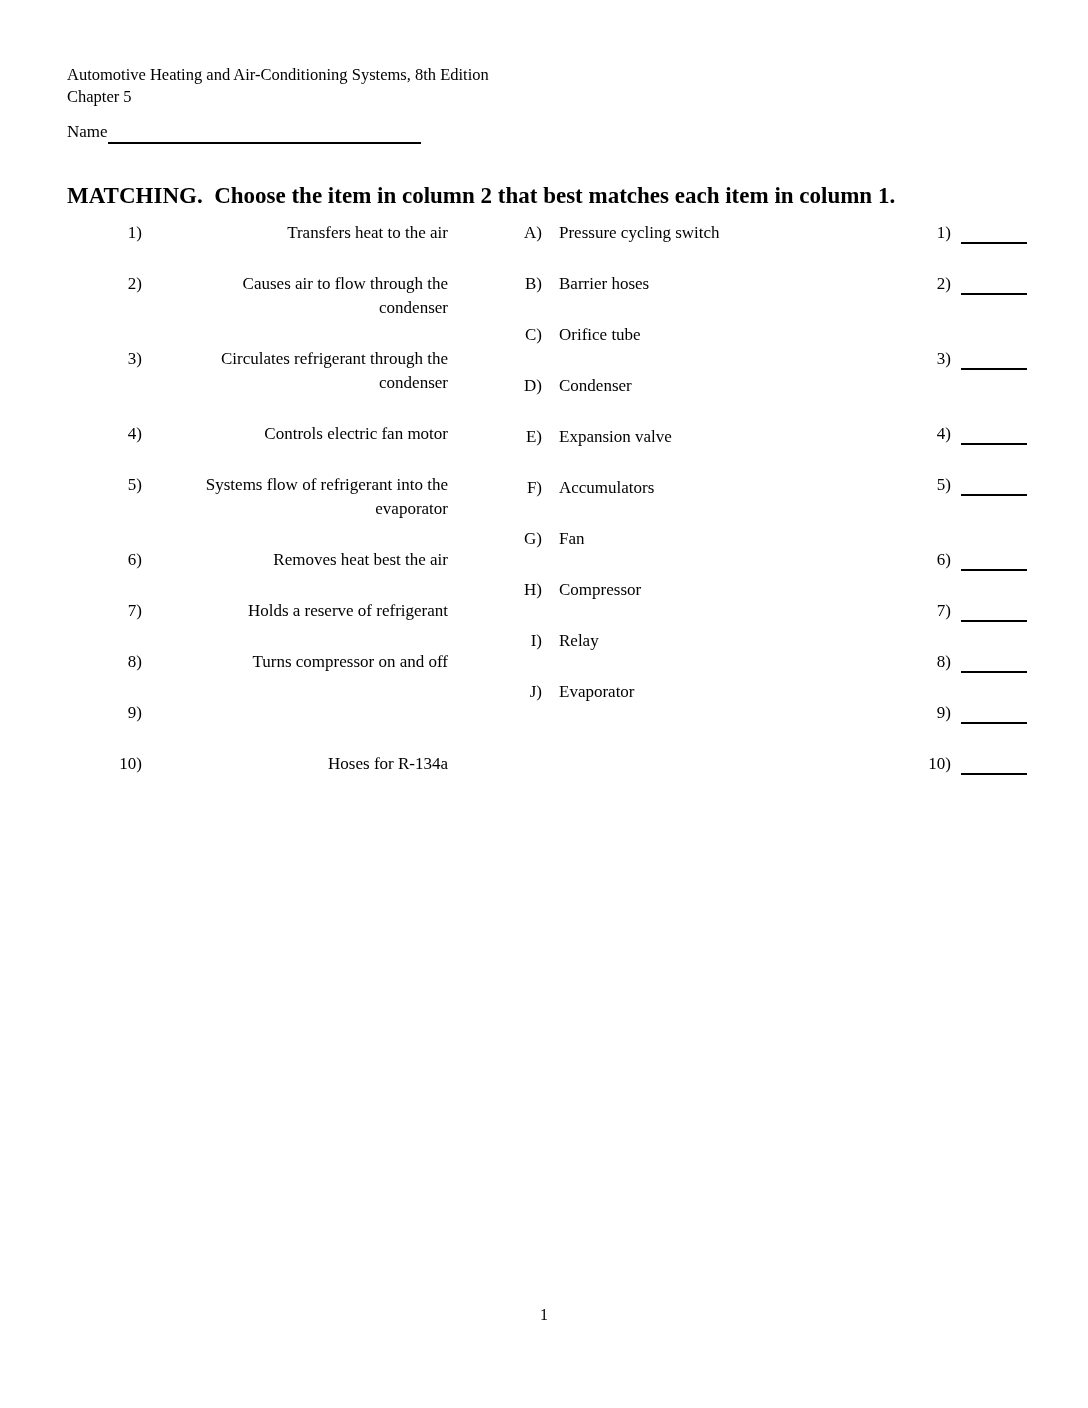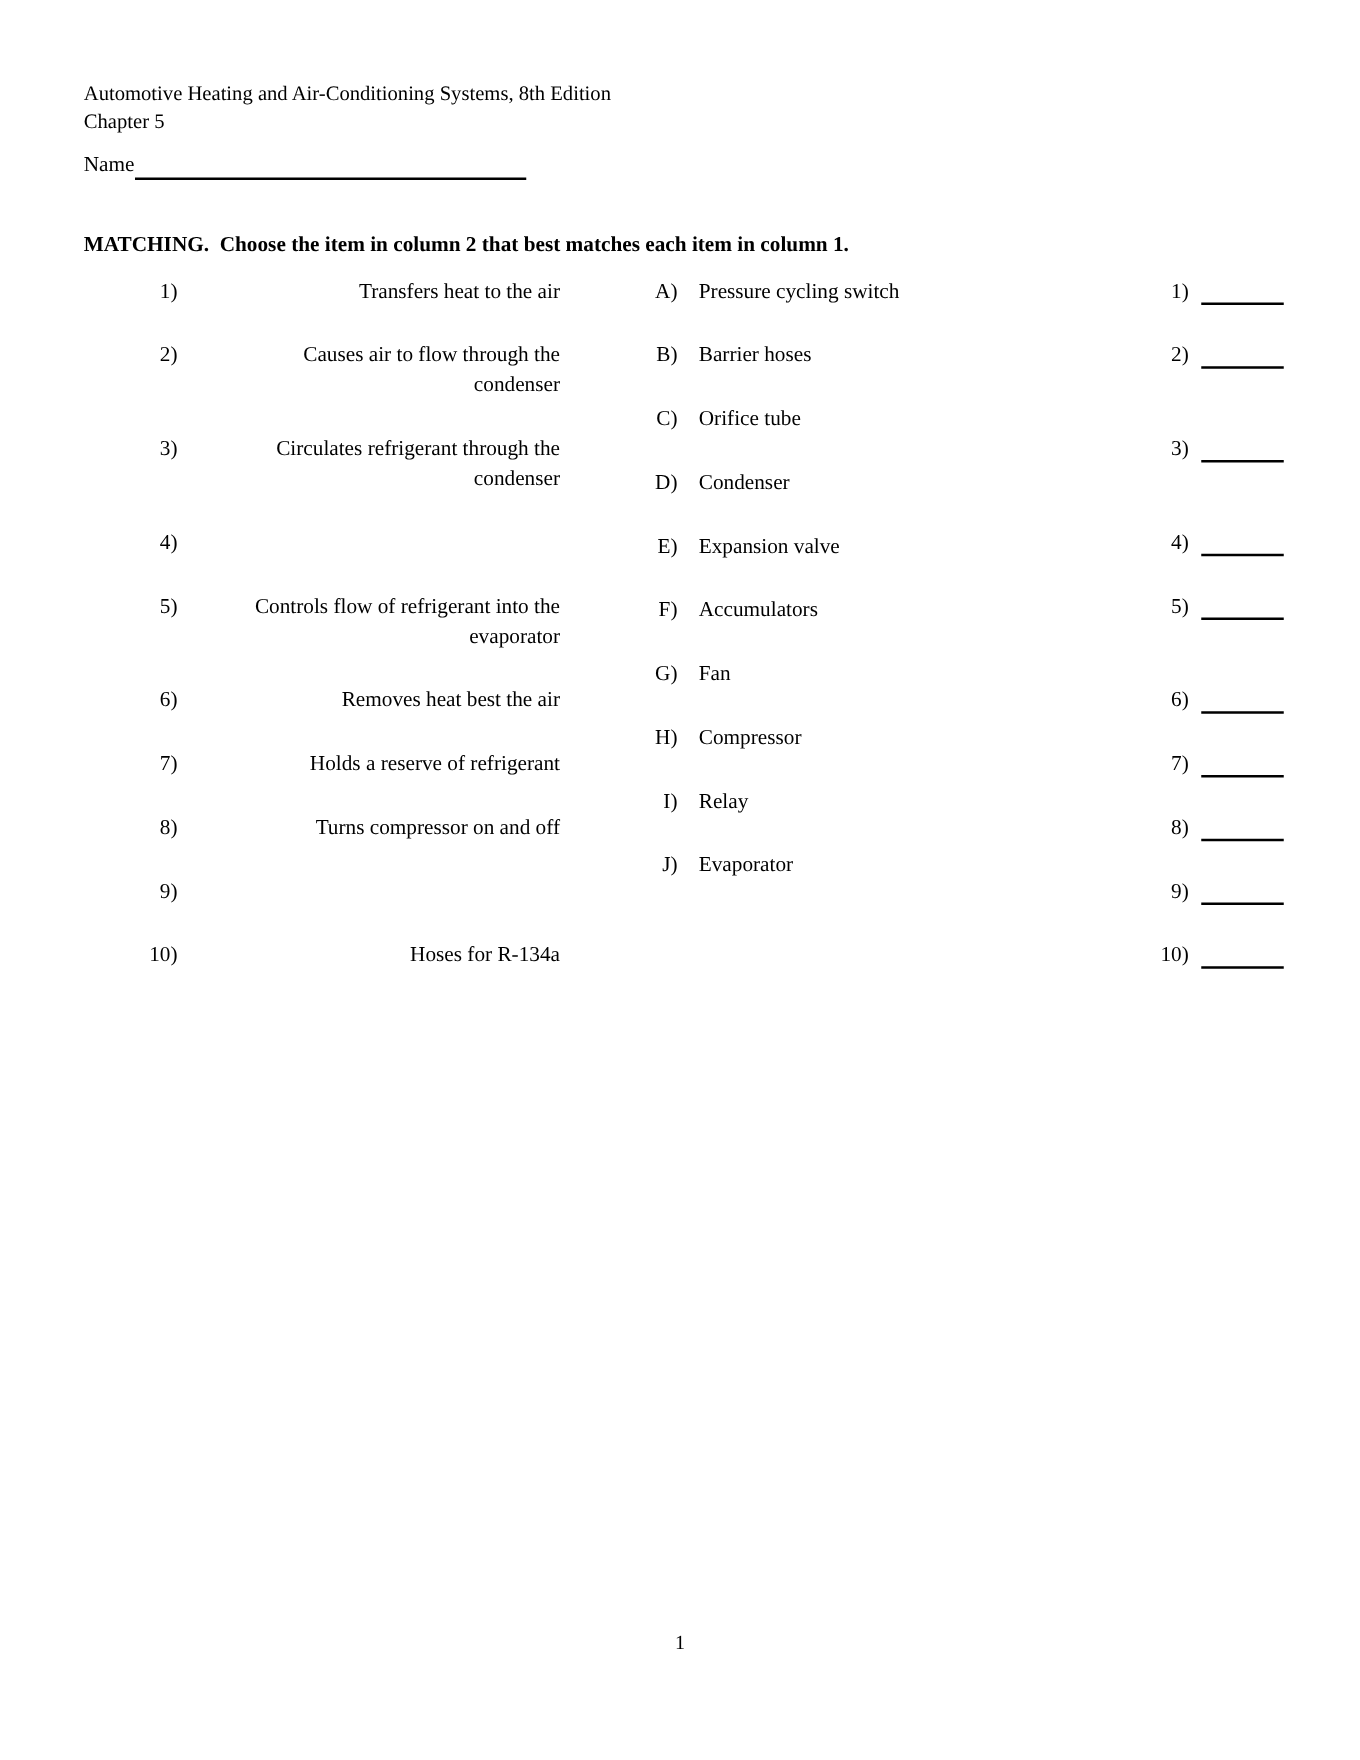--- a/index.html
+++ b/index.html
@@ -42,7 +42,7 @@
     position: absolute;
     left: 67px;
     top: 184px;
-    font-size: 17px;
+    font-size: 23px;
     font-weight: bold;
     line-height: 24px;
     white-space: pre-wrap;

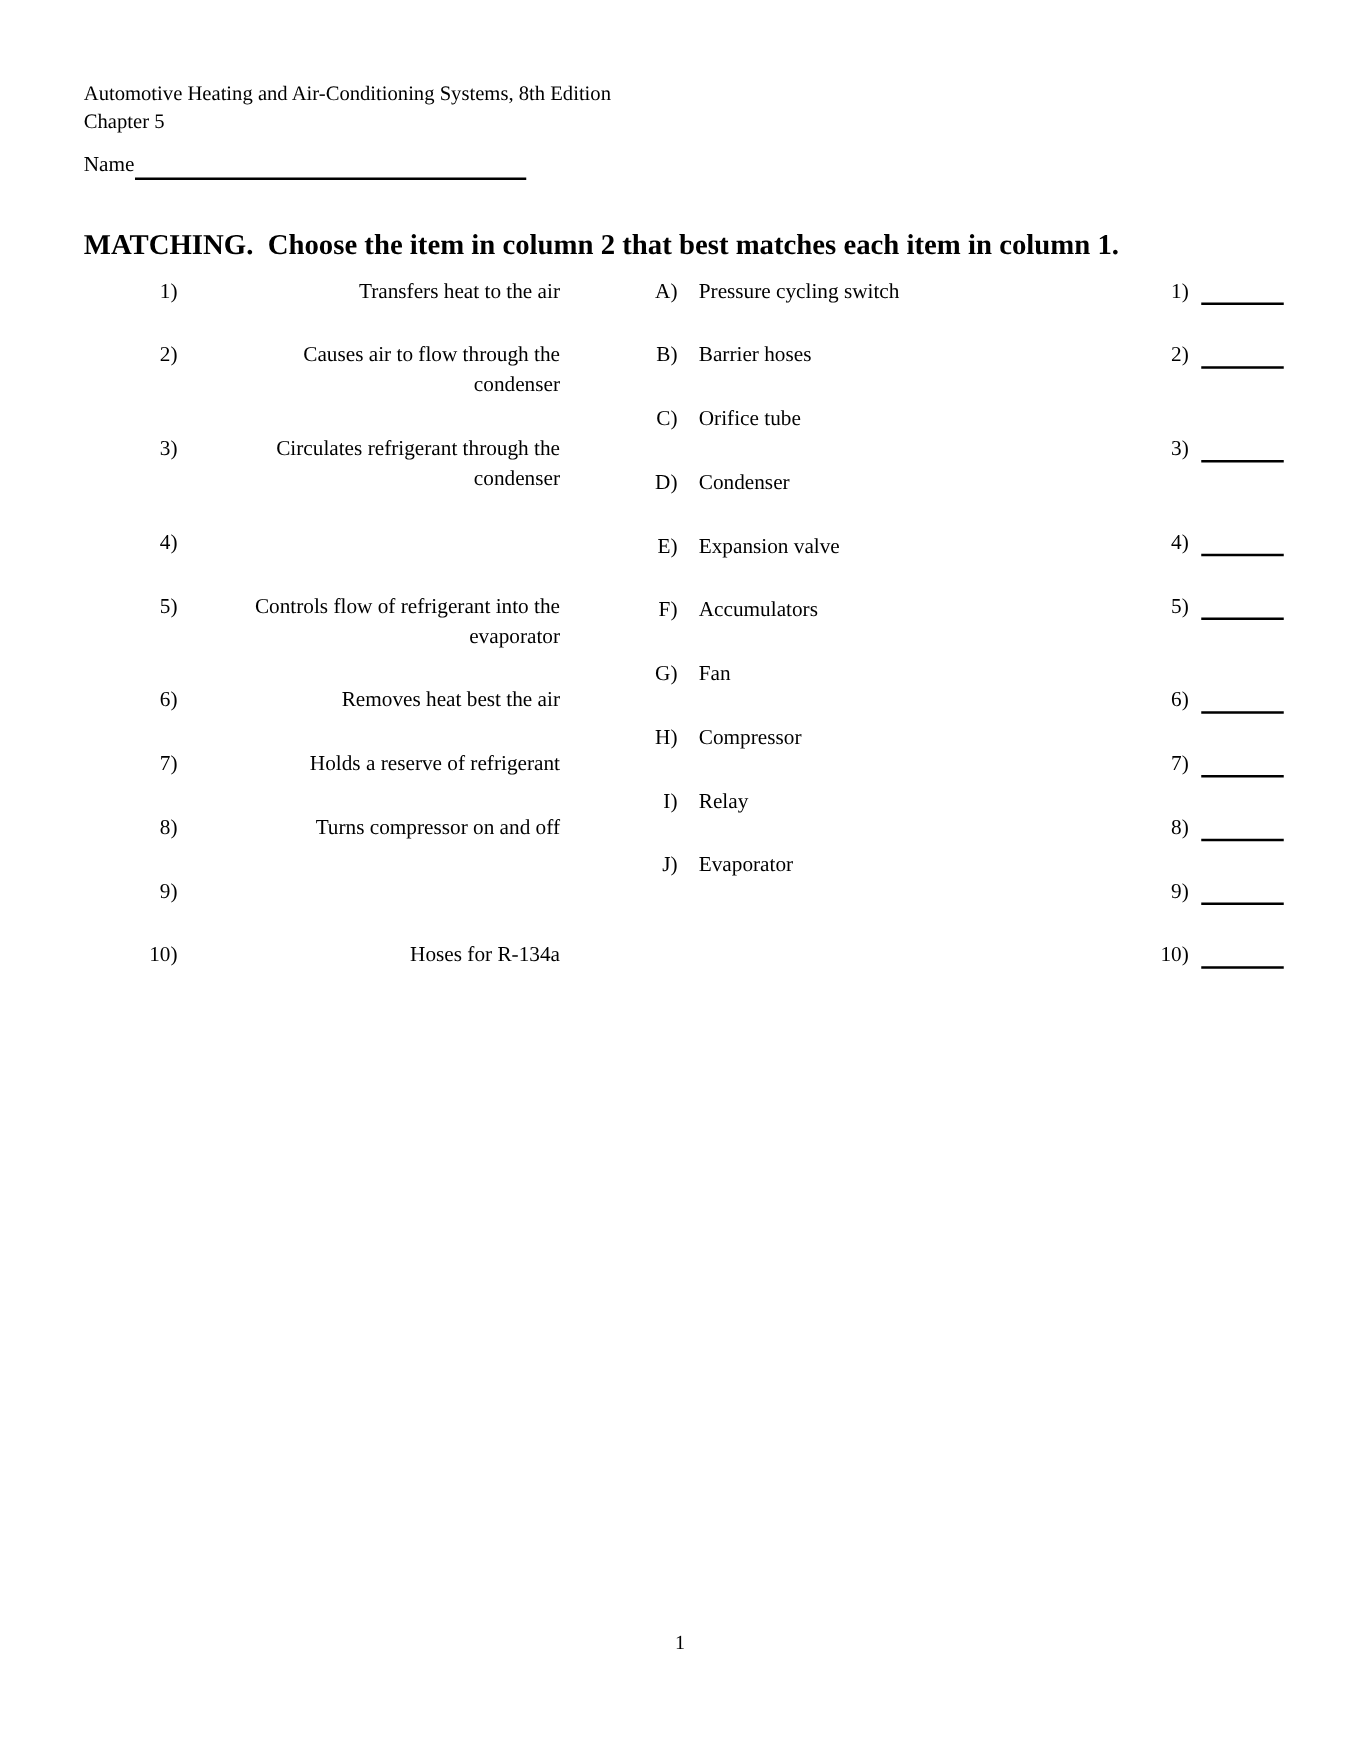--- a/index.html
+++ b/index.html
@@ -163,6 +163,7 @@
     </div>
     <div class="row">
       <span class="q-num">4)</span>
+      <span class="q-text">Controls electric fan motor</span>
       <span class="answer">
         <span class="a-num">4)</span>
         <span class="a-line"></span>

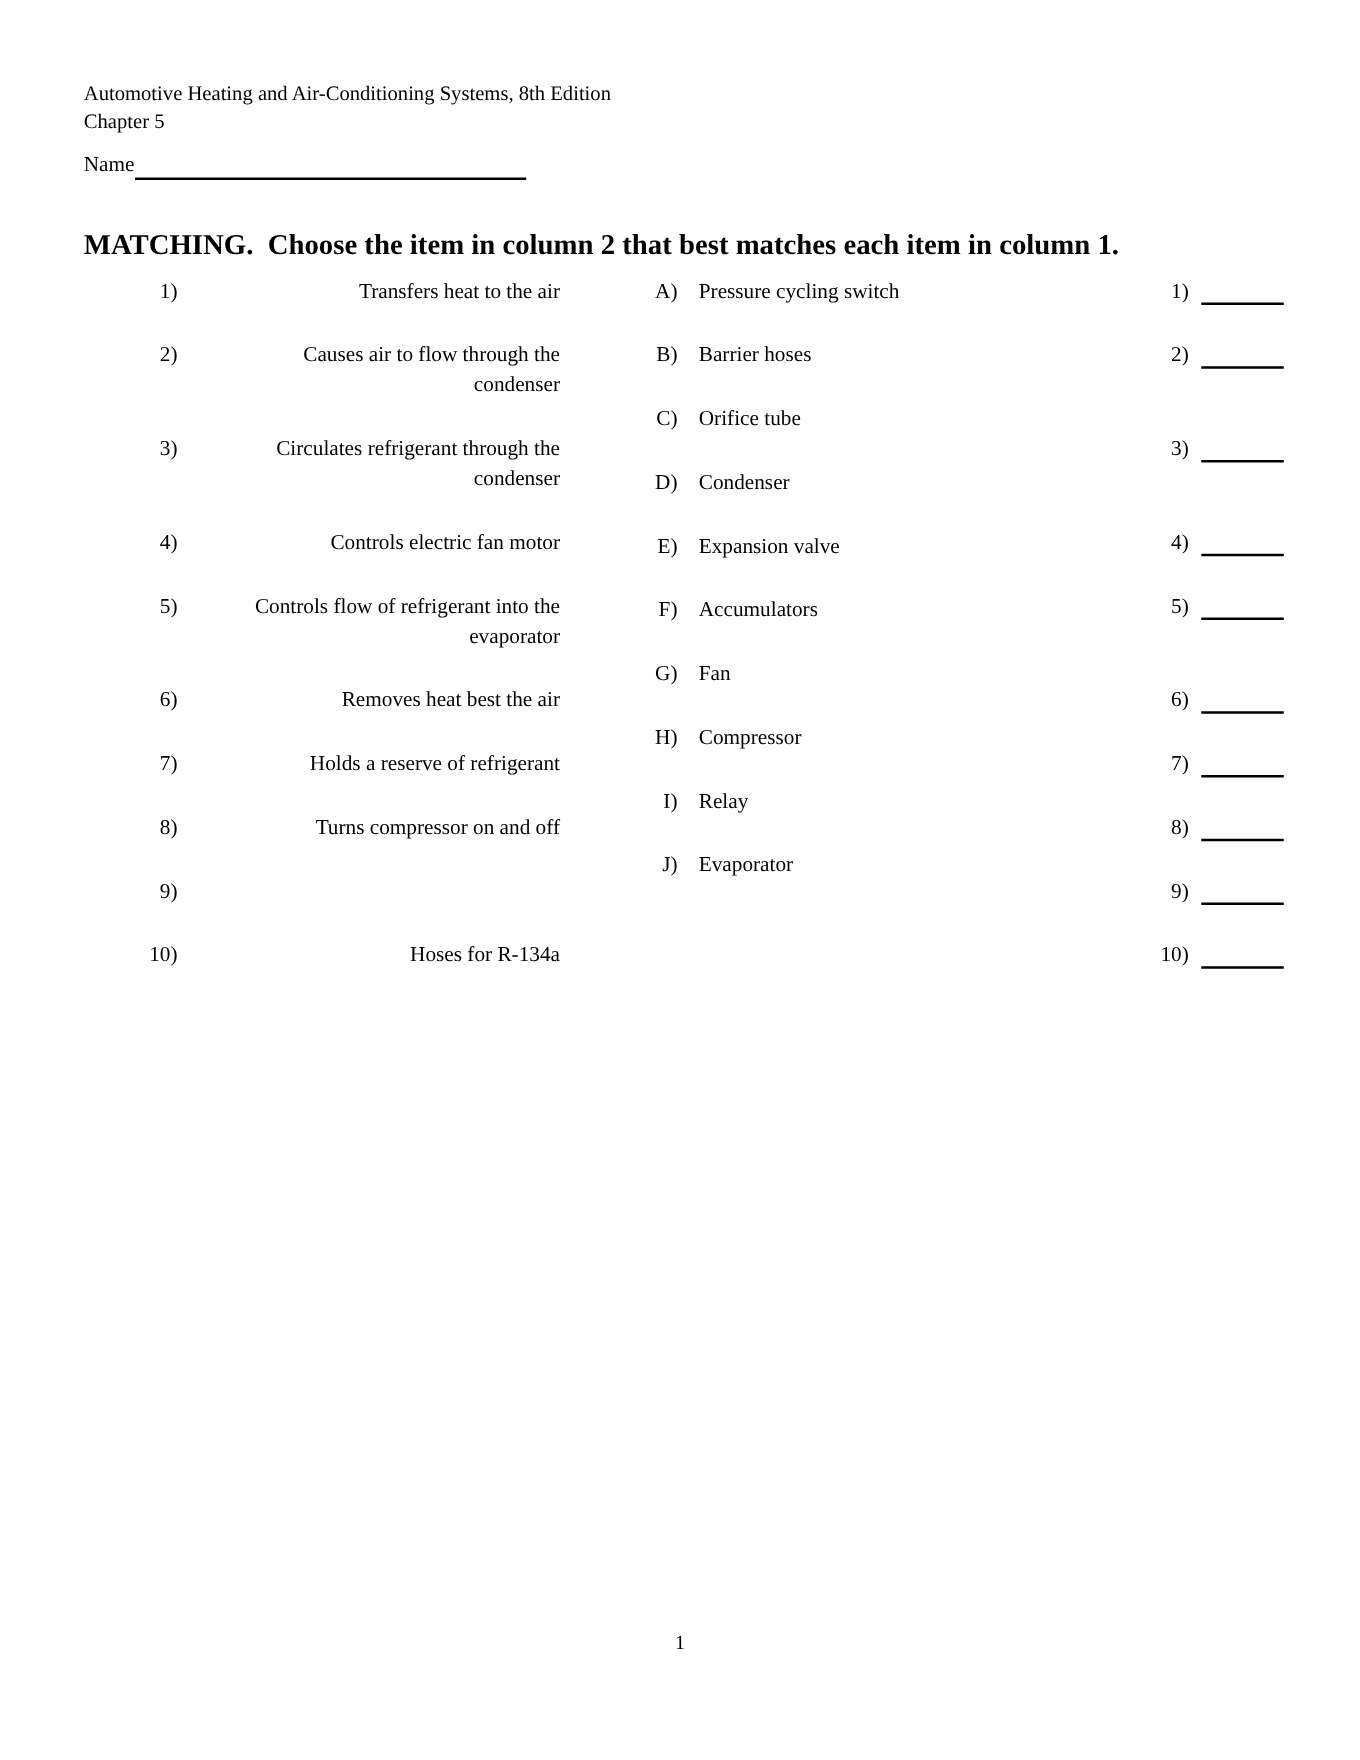--- a/index.html
+++ b/index.html
@@ -171,7 +171,7 @@
     </div>
     <div class="row">
       <span class="q-num">5)</span>
-      <span class="q-text">Controls flow of refrigerant into the
+      <span class="q-text">Systems flow of refrigerant into the
 evaporator</span>
       <span class="answer">
         <span class="a-num">5)</span>

